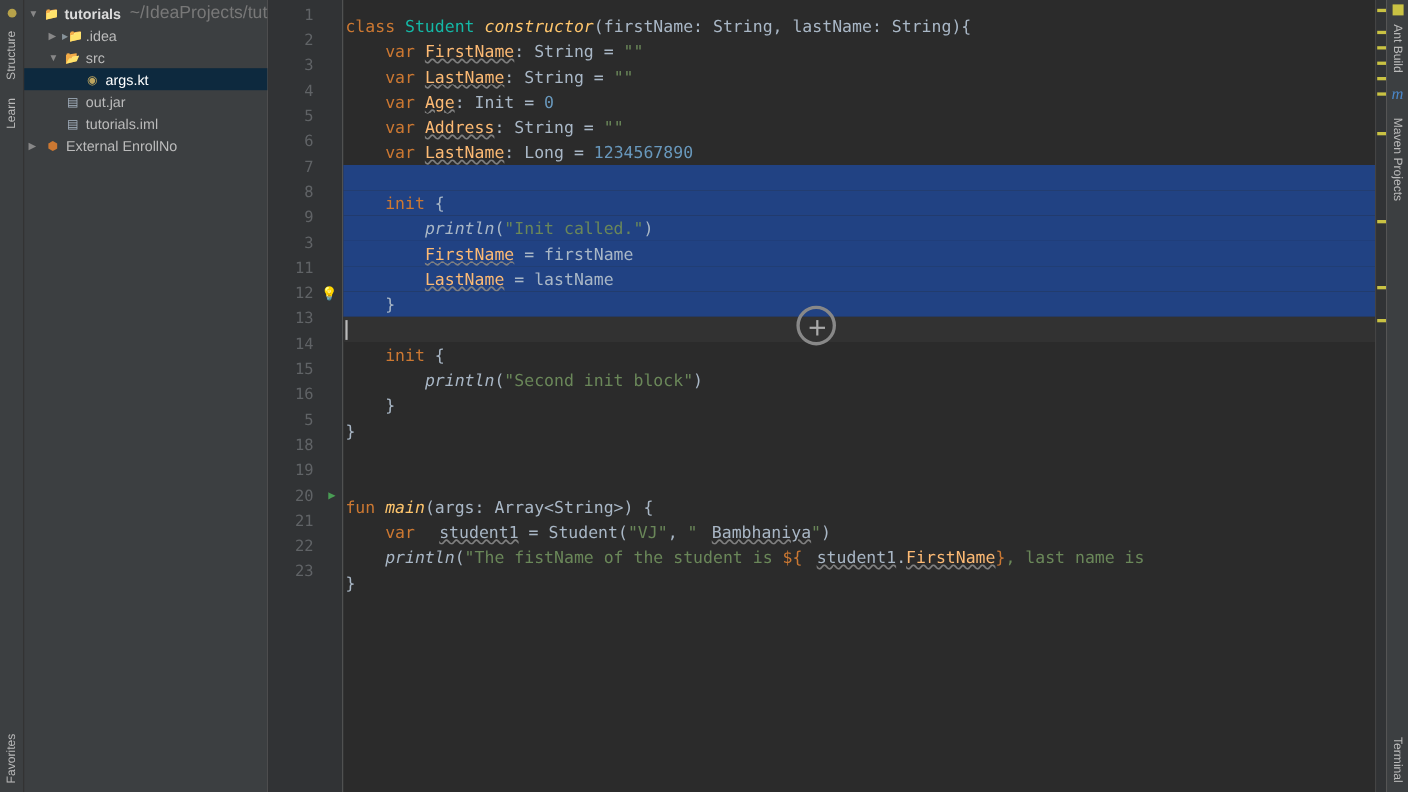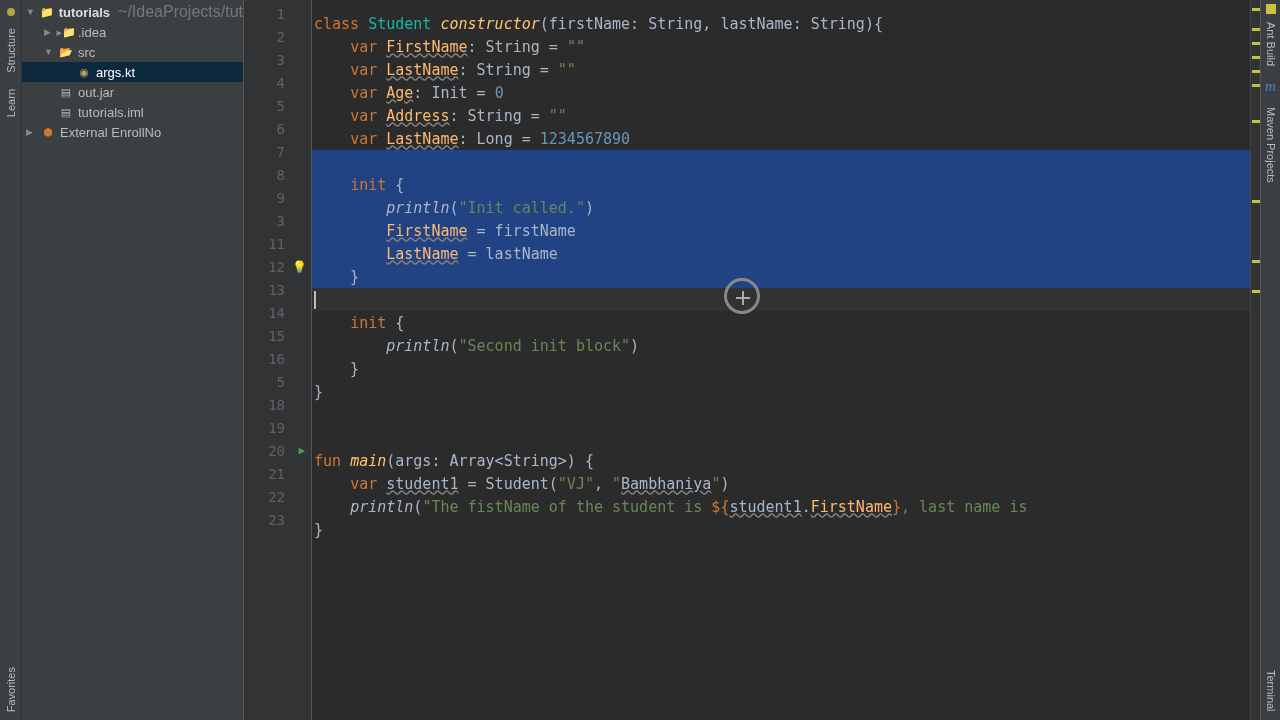--- a/index.html
+++ b/index.html
@@ -133,7 +133,7 @@
 .txt { color: #a9b7c6; }
 .call { font-style: italic; }
 .template { color: #cc7832; }
-.ident-u { text-decoration: underline wavy #808080; }
+.ident-u { text-decoration: underline wavy #808080; margin-left: 13px; }
 .caret-cursor {
   display: inline-block;
   width: 2px;

